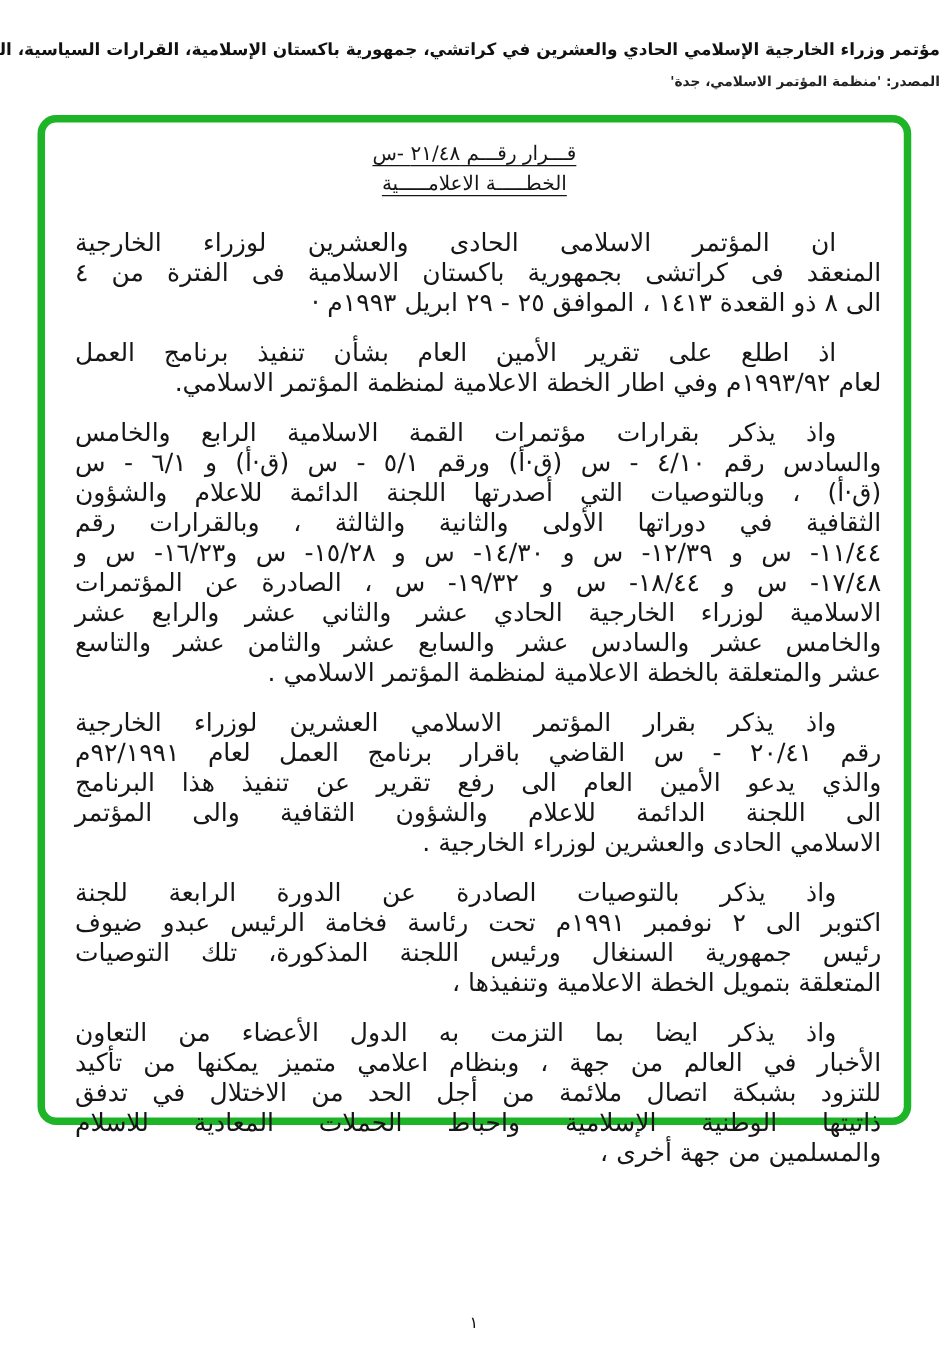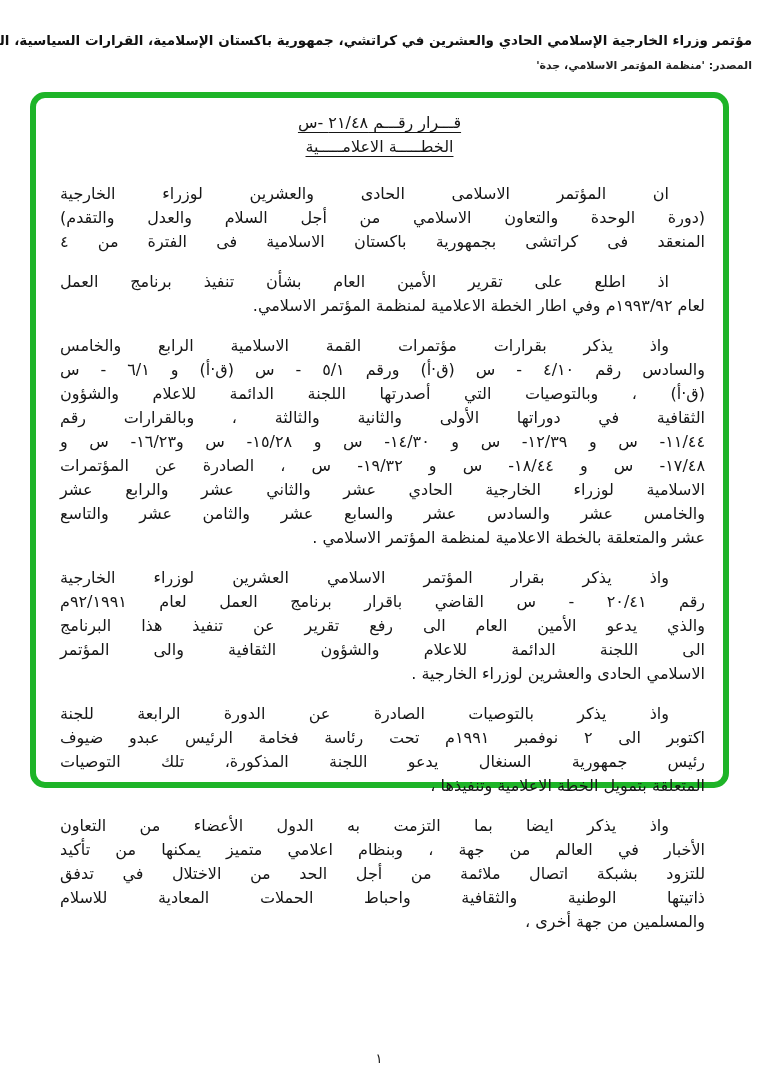--- a/index.html
+++ b/index.html
@@ -34,7 +34,7 @@
   .frame {
     position: absolute;
     left: 30px; top: 92px;
-    width: 699px; height: 696px;
+    width: 699px; height: 808px;
     box-sizing: border-box;
     border: 6px solid #1eb428;
     border-radius: 15px;

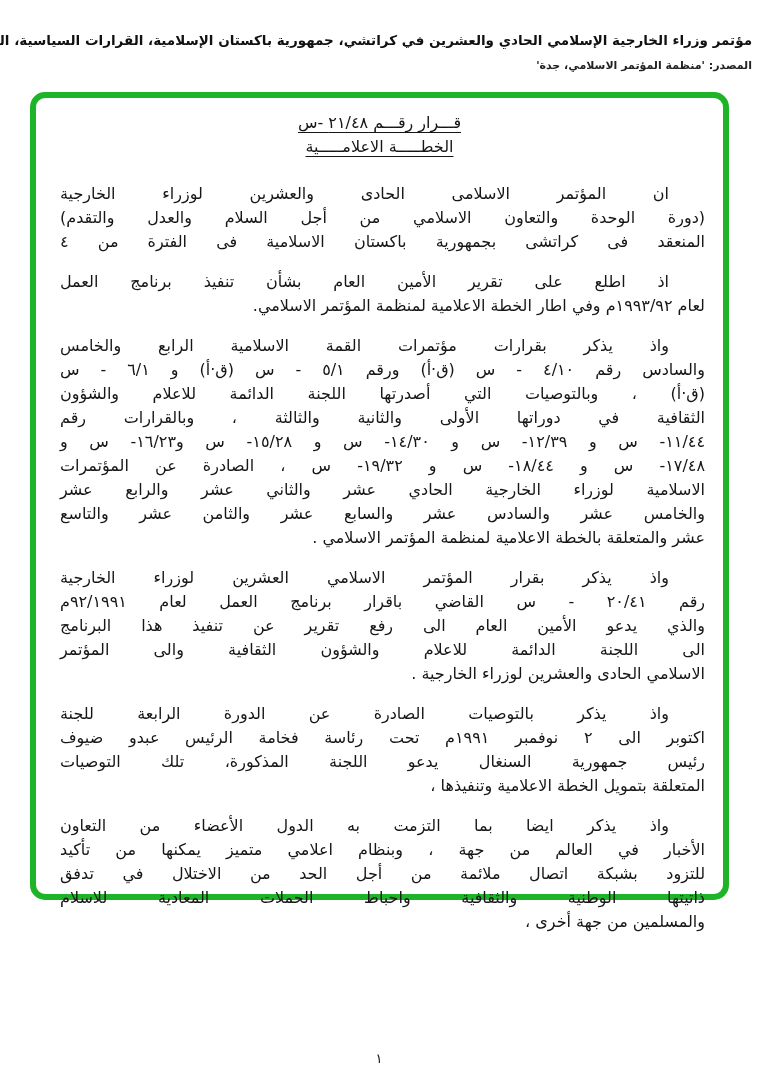--- a/index.html
+++ b/index.html
@@ -56,7 +56,7 @@
   .doc-body {
     direction: rtl;
     margin: 23px 18px 0 24px;
-    font-size: 16px;
+    font-size: 20px;
     line-height: 24px;
     color: #161616;
   }

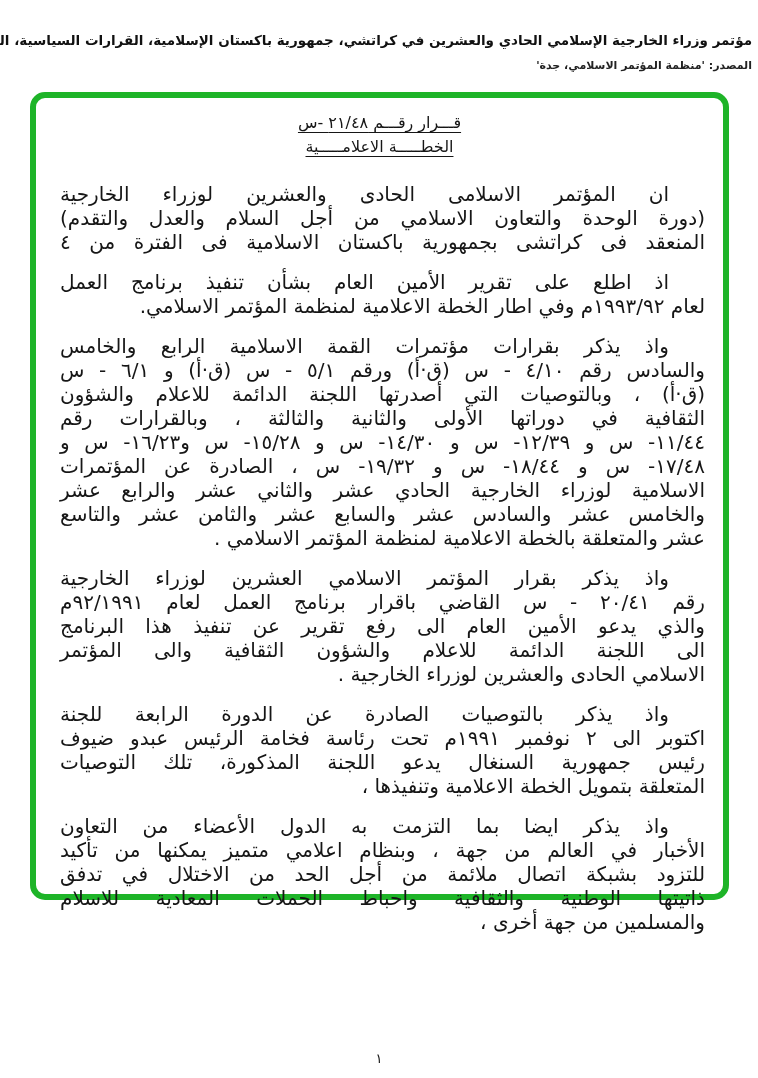--- a/index.html
+++ b/index.html
@@ -99,7 +99,6 @@
     <div class="doc-body">
         <div class="para">
           <div class="body-line para-first">ان المؤتمر الاسلامى الحادى والعشرين لوزراء الخارجية</div>
-          <div class="body-line">(دورة الوحدة والتعاون الاسلامي من أجل السلام والعدل والتقدم)</div>
           <div class="body-line">المنعقد فى كراتشى بجمهورية باكستان الاسلامية فى الفترة من ٤</div>
         </div>
         <div class="para">

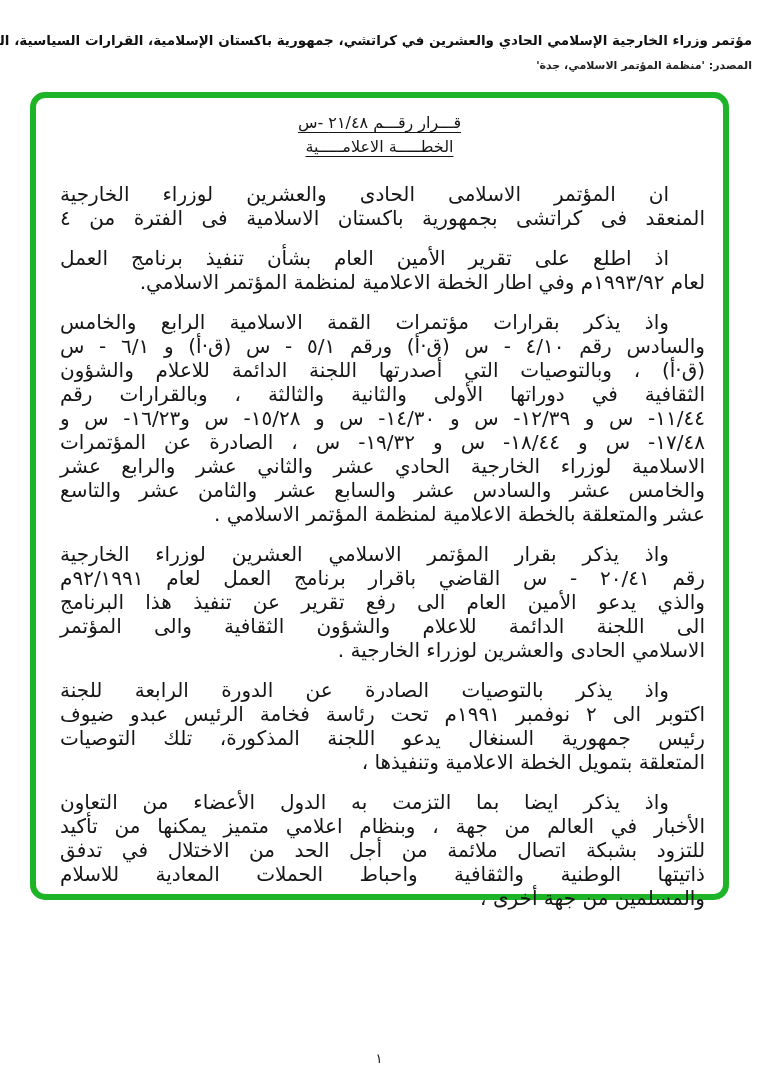--- a/index.html
+++ b/index.html
@@ -100,6 +100,7 @@
         <div class="para">
           <div class="body-line para-first">ان المؤتمر الاسلامى الحادى والعشرين لوزراء الخارجية</div>
           <div class="body-line">المنعقد فى كراتشى بجمهورية باكستان الاسلامية فى الفترة من ٤</div>
+          <div class="body-line para-last">الى ٨ ذو القعدة ١٤١٣ ، الموافق ٢٥ - ٢٩ ابريل ١٩٩٣م ·</div>
         </div>
         <div class="para">
           <div class="body-line para-first"><span class="lead">اذ اطلع</span> على تقرير الأمين العام بشأن تنفيذ برنامج العمل</div>

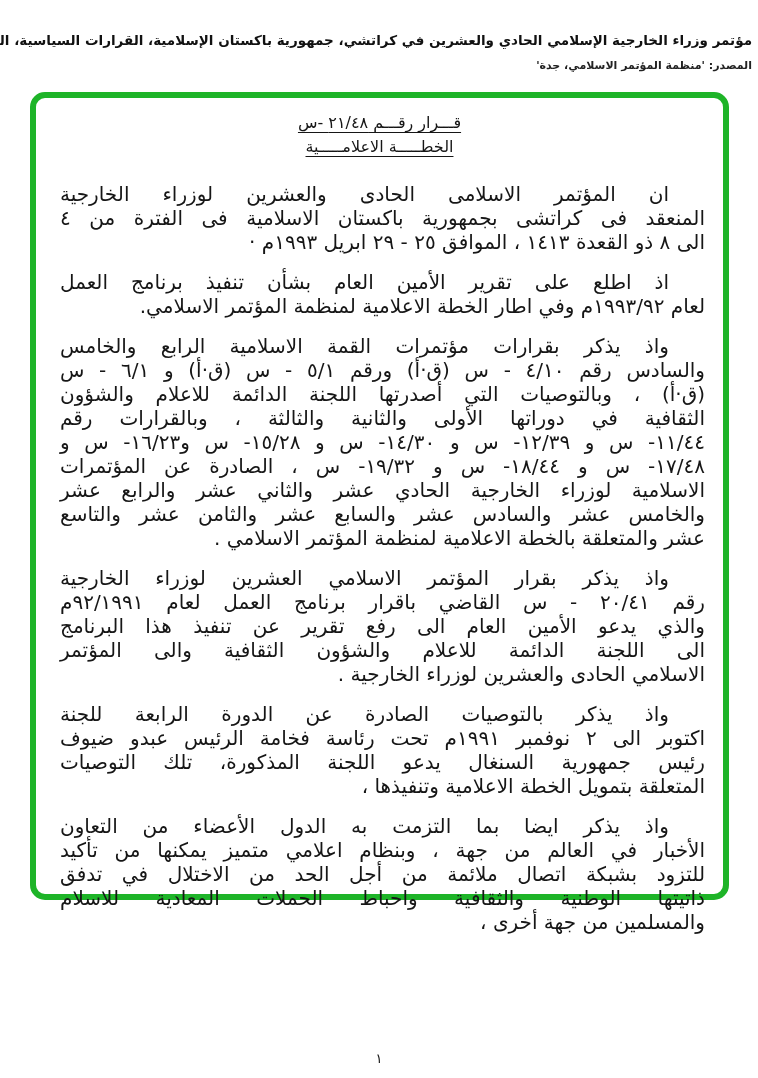--- a/index.html
+++ b/index.html
@@ -127,7 +127,7 @@
         <div class="para">
           <div class="body-line para-first"><span class="lead">واذ يذكر</span> بالتوصيات الصادرة عن الدورة الرابعة للجنة</div>
           <div class="body-line">اكتوبر الى ٢ نوفمبر ١٩٩١م تحت رئاسة فخامة الرئيس عبدو ضيوف</div>
-          <div class="body-line">رئيس جمهورية السنغال يدعو اللجنة المذكورة، تلك التوصيات</div>
+          <div class="body-line">رئيس جمهورية السنغال ورئيس اللجنة المذكورة، تلك التوصيات</div>
           <div class="body-line para-last">المتعلقة بتمويل الخطة الاعلامية وتنفيذها ،</div>
         </div>
         <div class="para">

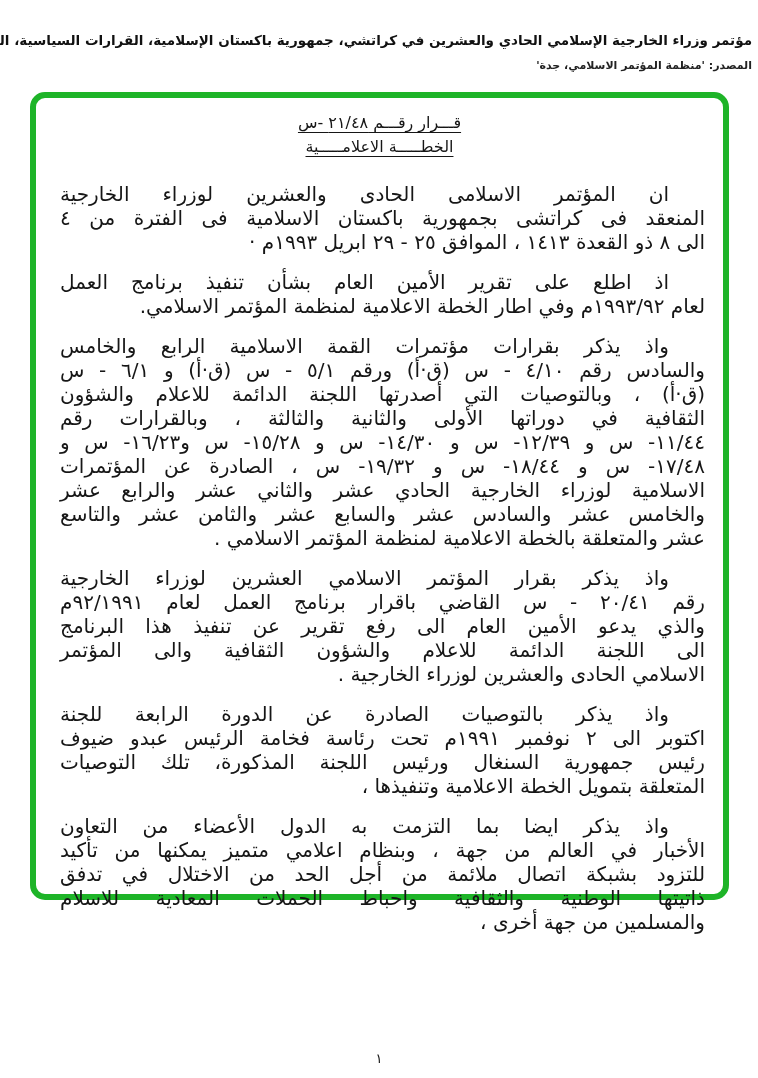--- a/index.html
+++ b/index.html
@@ -134,7 +134,7 @@
           <div class="body-line para-first"><span class="lead">واذ يذكر</span> ايضا بما التزمت به الدول الأعضاء من التعاون</div>
           <div class="body-line">الأخبار في العالم من جهة ، وبنظام اعلامي متميز يمكنها من تأكيد</div>
           <div class="body-line">للتزود بشبكة اتصال ملائمة من أجل الحد من الاختلال في تدفق</div>
-          <div class="body-line">ذاتيتها الوطنية والثقافية واحباط الحملات المعادية للاسلام</div>
+          <div class="body-line">ذاتيتها الوطنية الإسلامية واحباط الحملات المعادية للاسلام</div>
           <div class="body-line para-last">والمسلمين من جهة أخرى ،</div>
         </div>
       </div>

